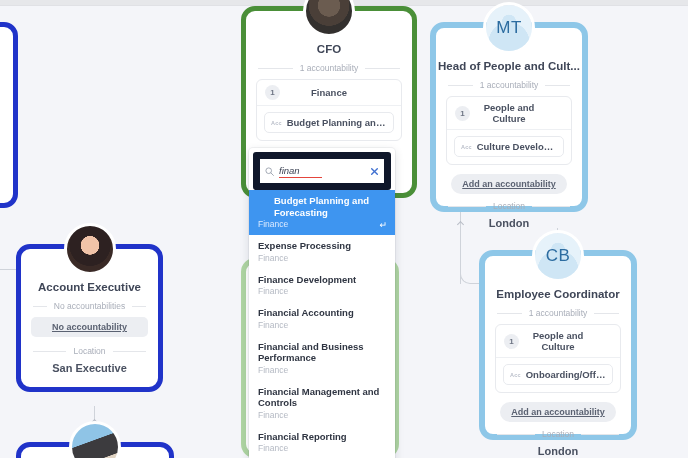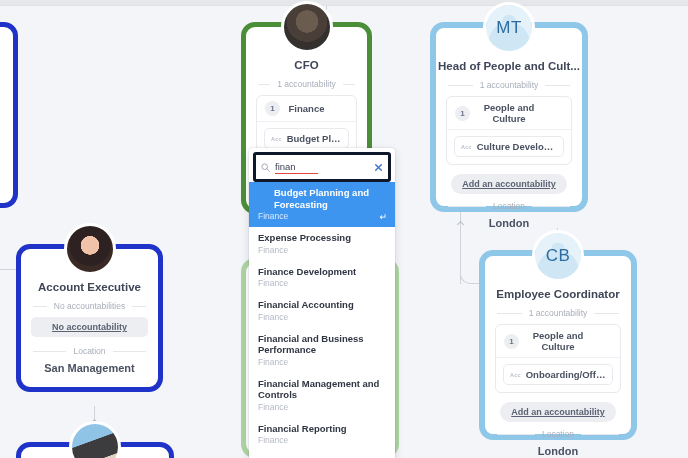--- a/index.html
+++ b/index.html
@@ -252,7 +252,7 @@
 
   <div class="ghost-card" style="left:241px; top:258px; width:158px; height:200px;"></div>
 
-  <div class="card green" style="left:241px; top:22px; width:131px; height:192px;">
+  <div class="card green" style="left:241px; top:6px; width:176px; height:192px;">
     <div class="avatar photo-1"></div>
     <div class="card-title">CFO</div>
     <div class="divider-label">

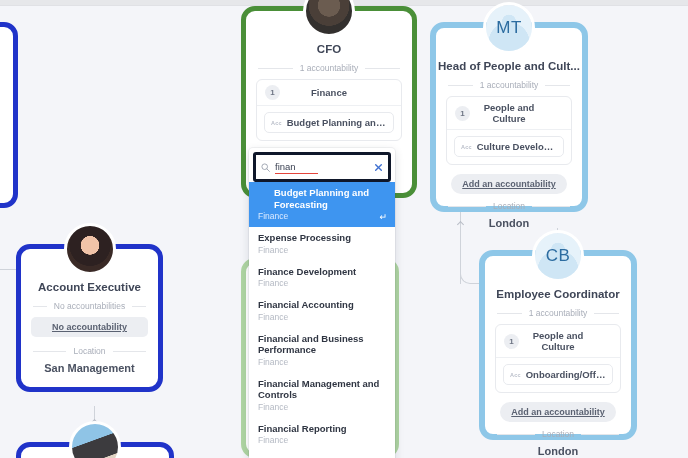--- a/index.html
+++ b/index.html
@@ -183,9 +183,10 @@
     gap: 5px;
     margin: 4px 4px 0 4px;
     padding: 3px 5px;
-    border: 3px solid #0f172a;
+    border: 7px solid #0f172a;
     border-radius: 3px;
     background: #fff;
+    font-style: italic;
   }
   .search-icon { flex: 0 0 auto; display: block; }
   .search-text {

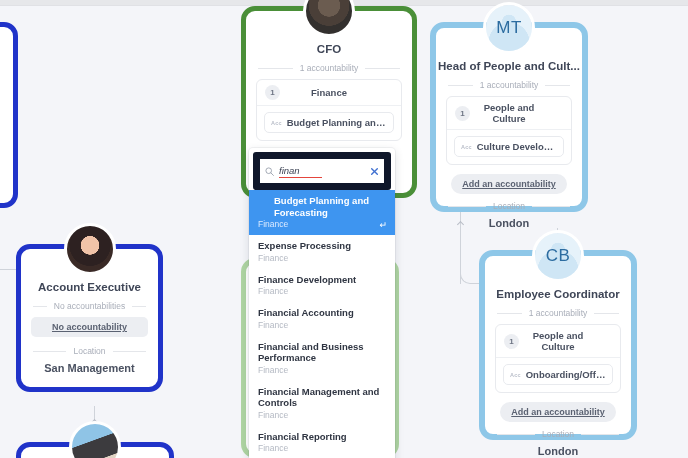--- a/index.html
+++ b/index.html
@@ -337,7 +337,7 @@
     <div class="divider-label" style="margin-top:9px;">
       <span>Location</span>
     </div>
-    <div class="loc-value">San Management</div>
+    <div class="loc-value">San Executive</div>
   </div>
 
   <div class="card navy" style="left:16px; top:442px; width:158px; height:80px;">

